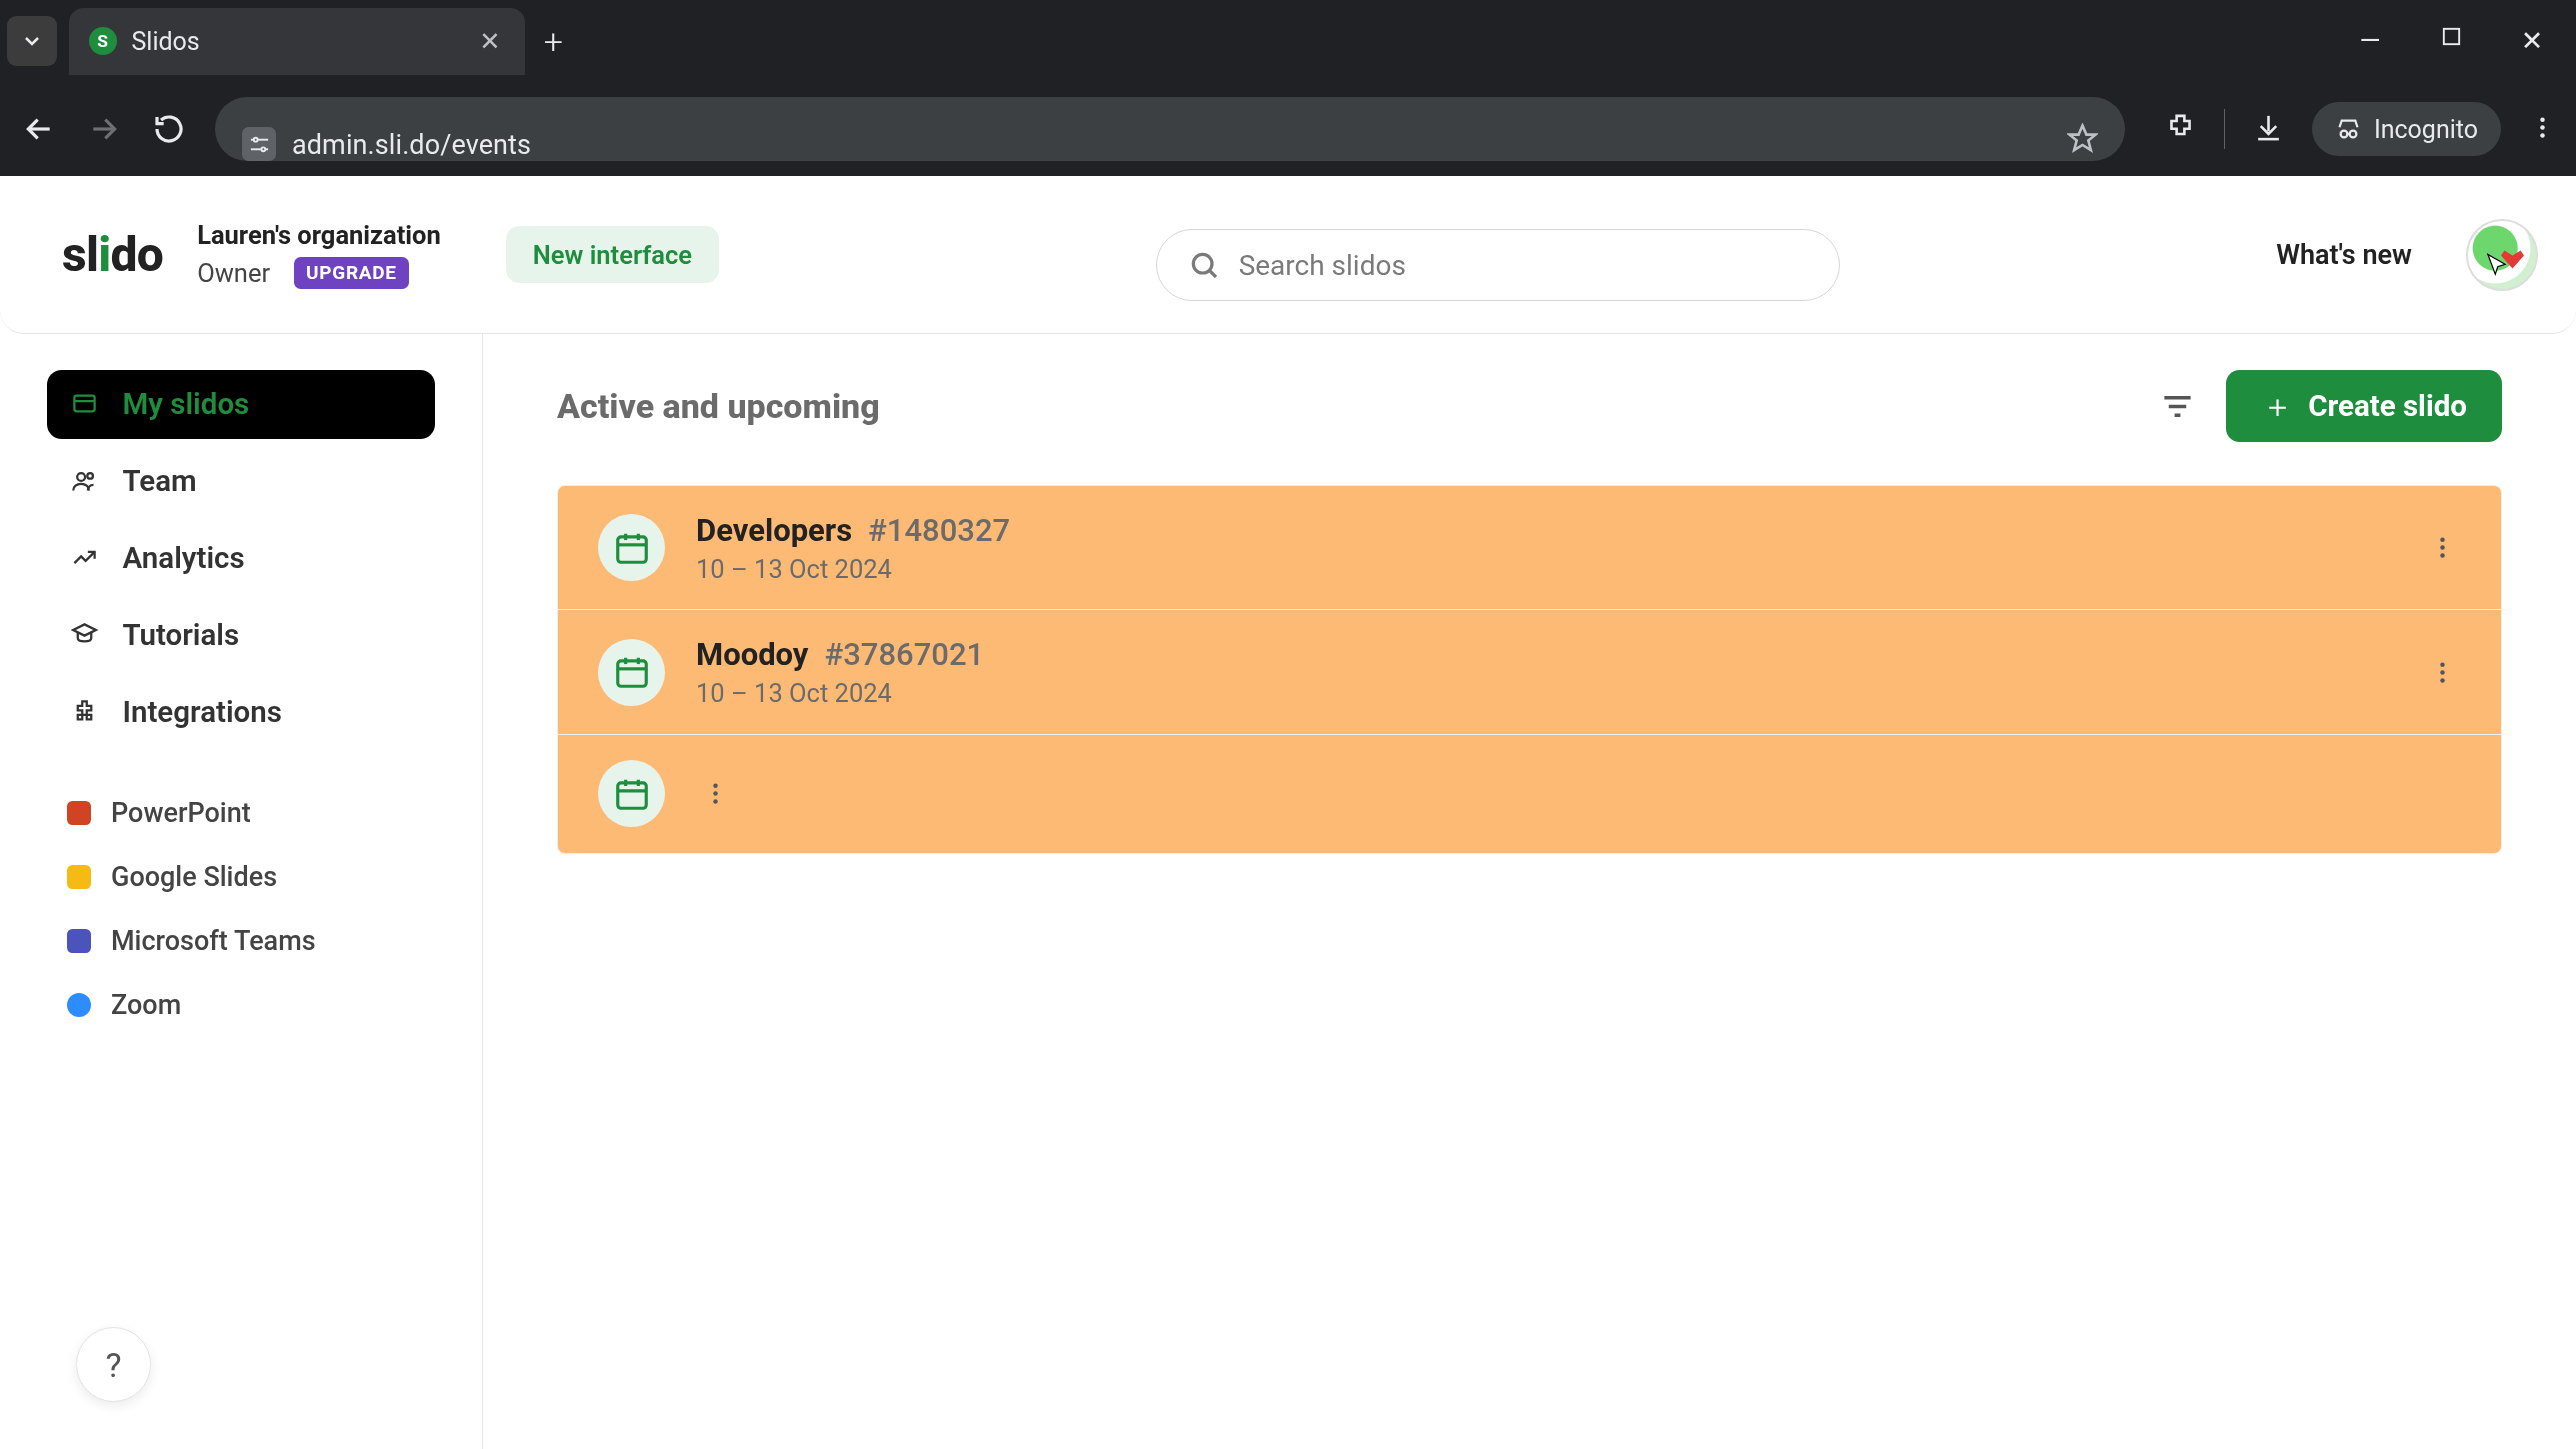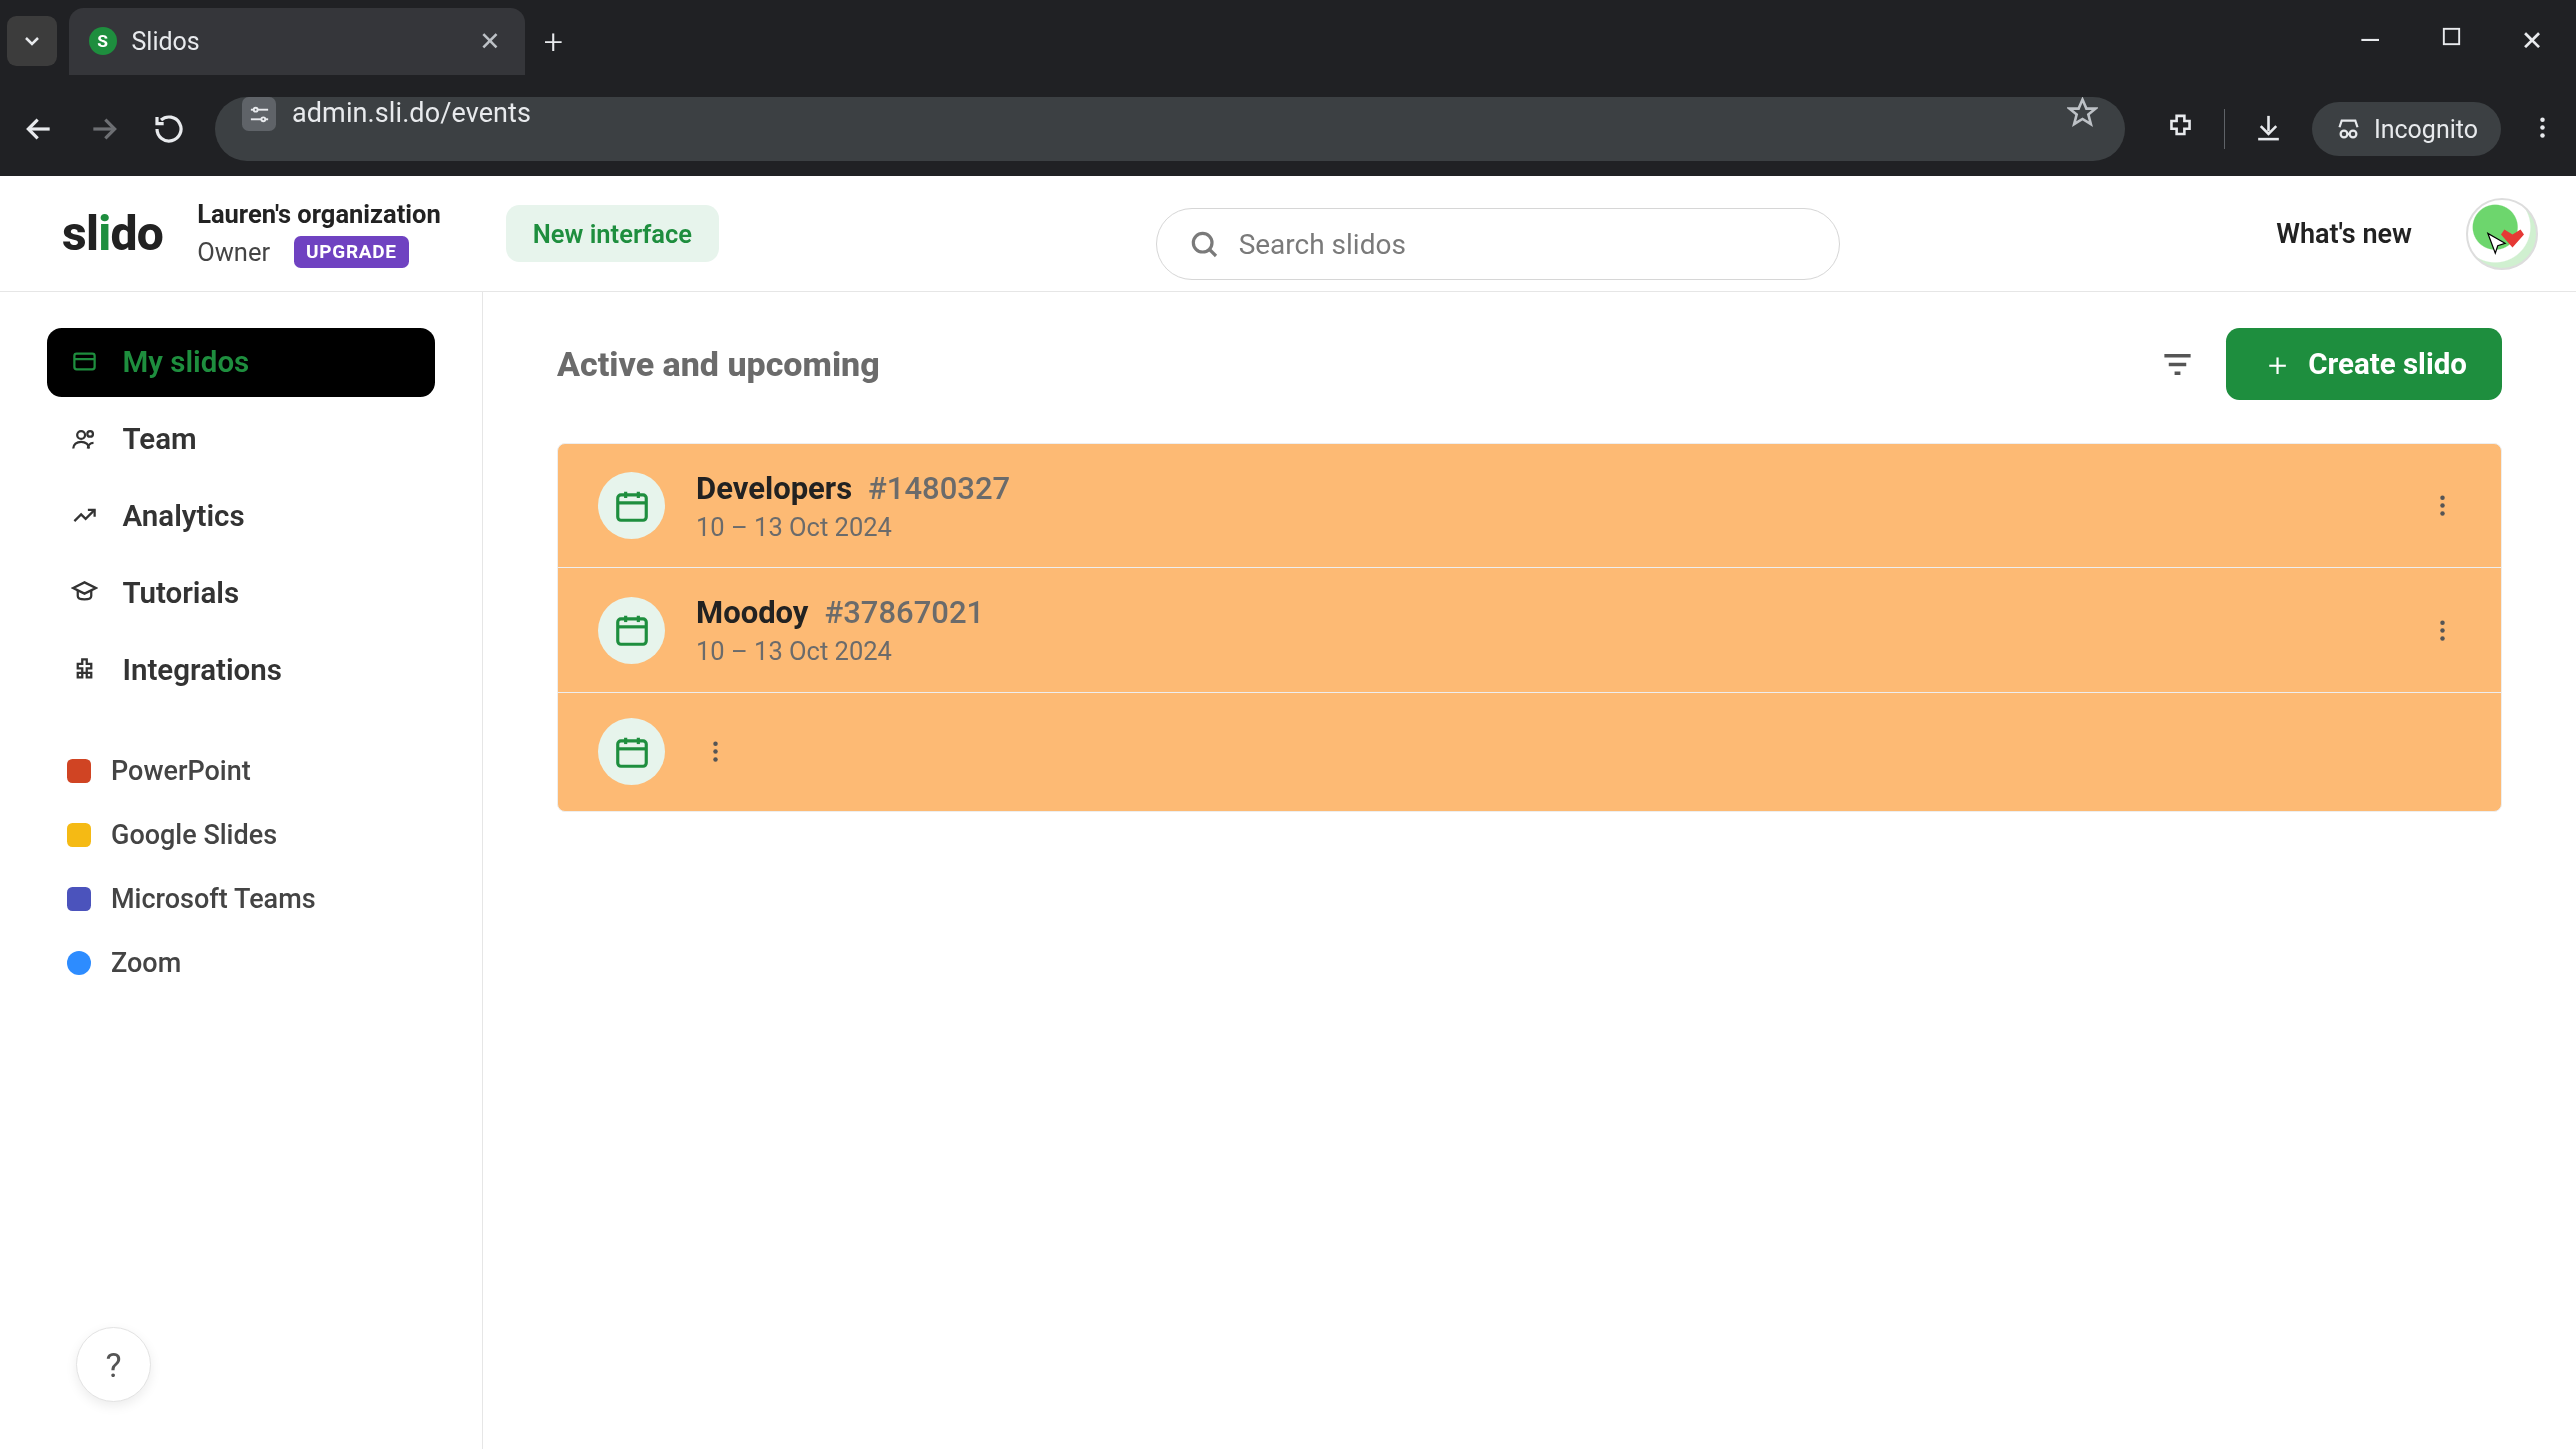--- a/index.html
+++ b/index.html
@@ -20,7 +20,7 @@
   .addr-bar { display:flex; align-items:center; height: 94px; padding: 0 20px; gap: 27px; color:#bdc1c6; }
   .nav-btn { width:38px; height:38px; display:flex; align-items:center; justify-content:center; }
   .nav-btn svg { width:32px; height:32px; }
-  .url-box { flex:1; height: 64px; background:#3c4043; border-radius: 32px; display:flex; align-items:flex-start; padding: 0 27px; gap: 16px; color:#e8eaed; font-size:27px; }
+  .url-box { flex:1; height: 64px; background:#3c4043; border-radius: 32px; display:flex; align-items:flex-end; padding: 0 27px; gap: 16px; color:#e8eaed; font-size:27px; }
   .site-settings { width:34px; height:34px; border-radius:6.7px; background:#5f6368; display:flex; align-items:center; justify-content:center; font-size:19px; }
   .url-text { letter-spacing:0.1px; }
   .url-actions { display:flex; align-items:center; gap: 28px; padding-left: 13.4px; }

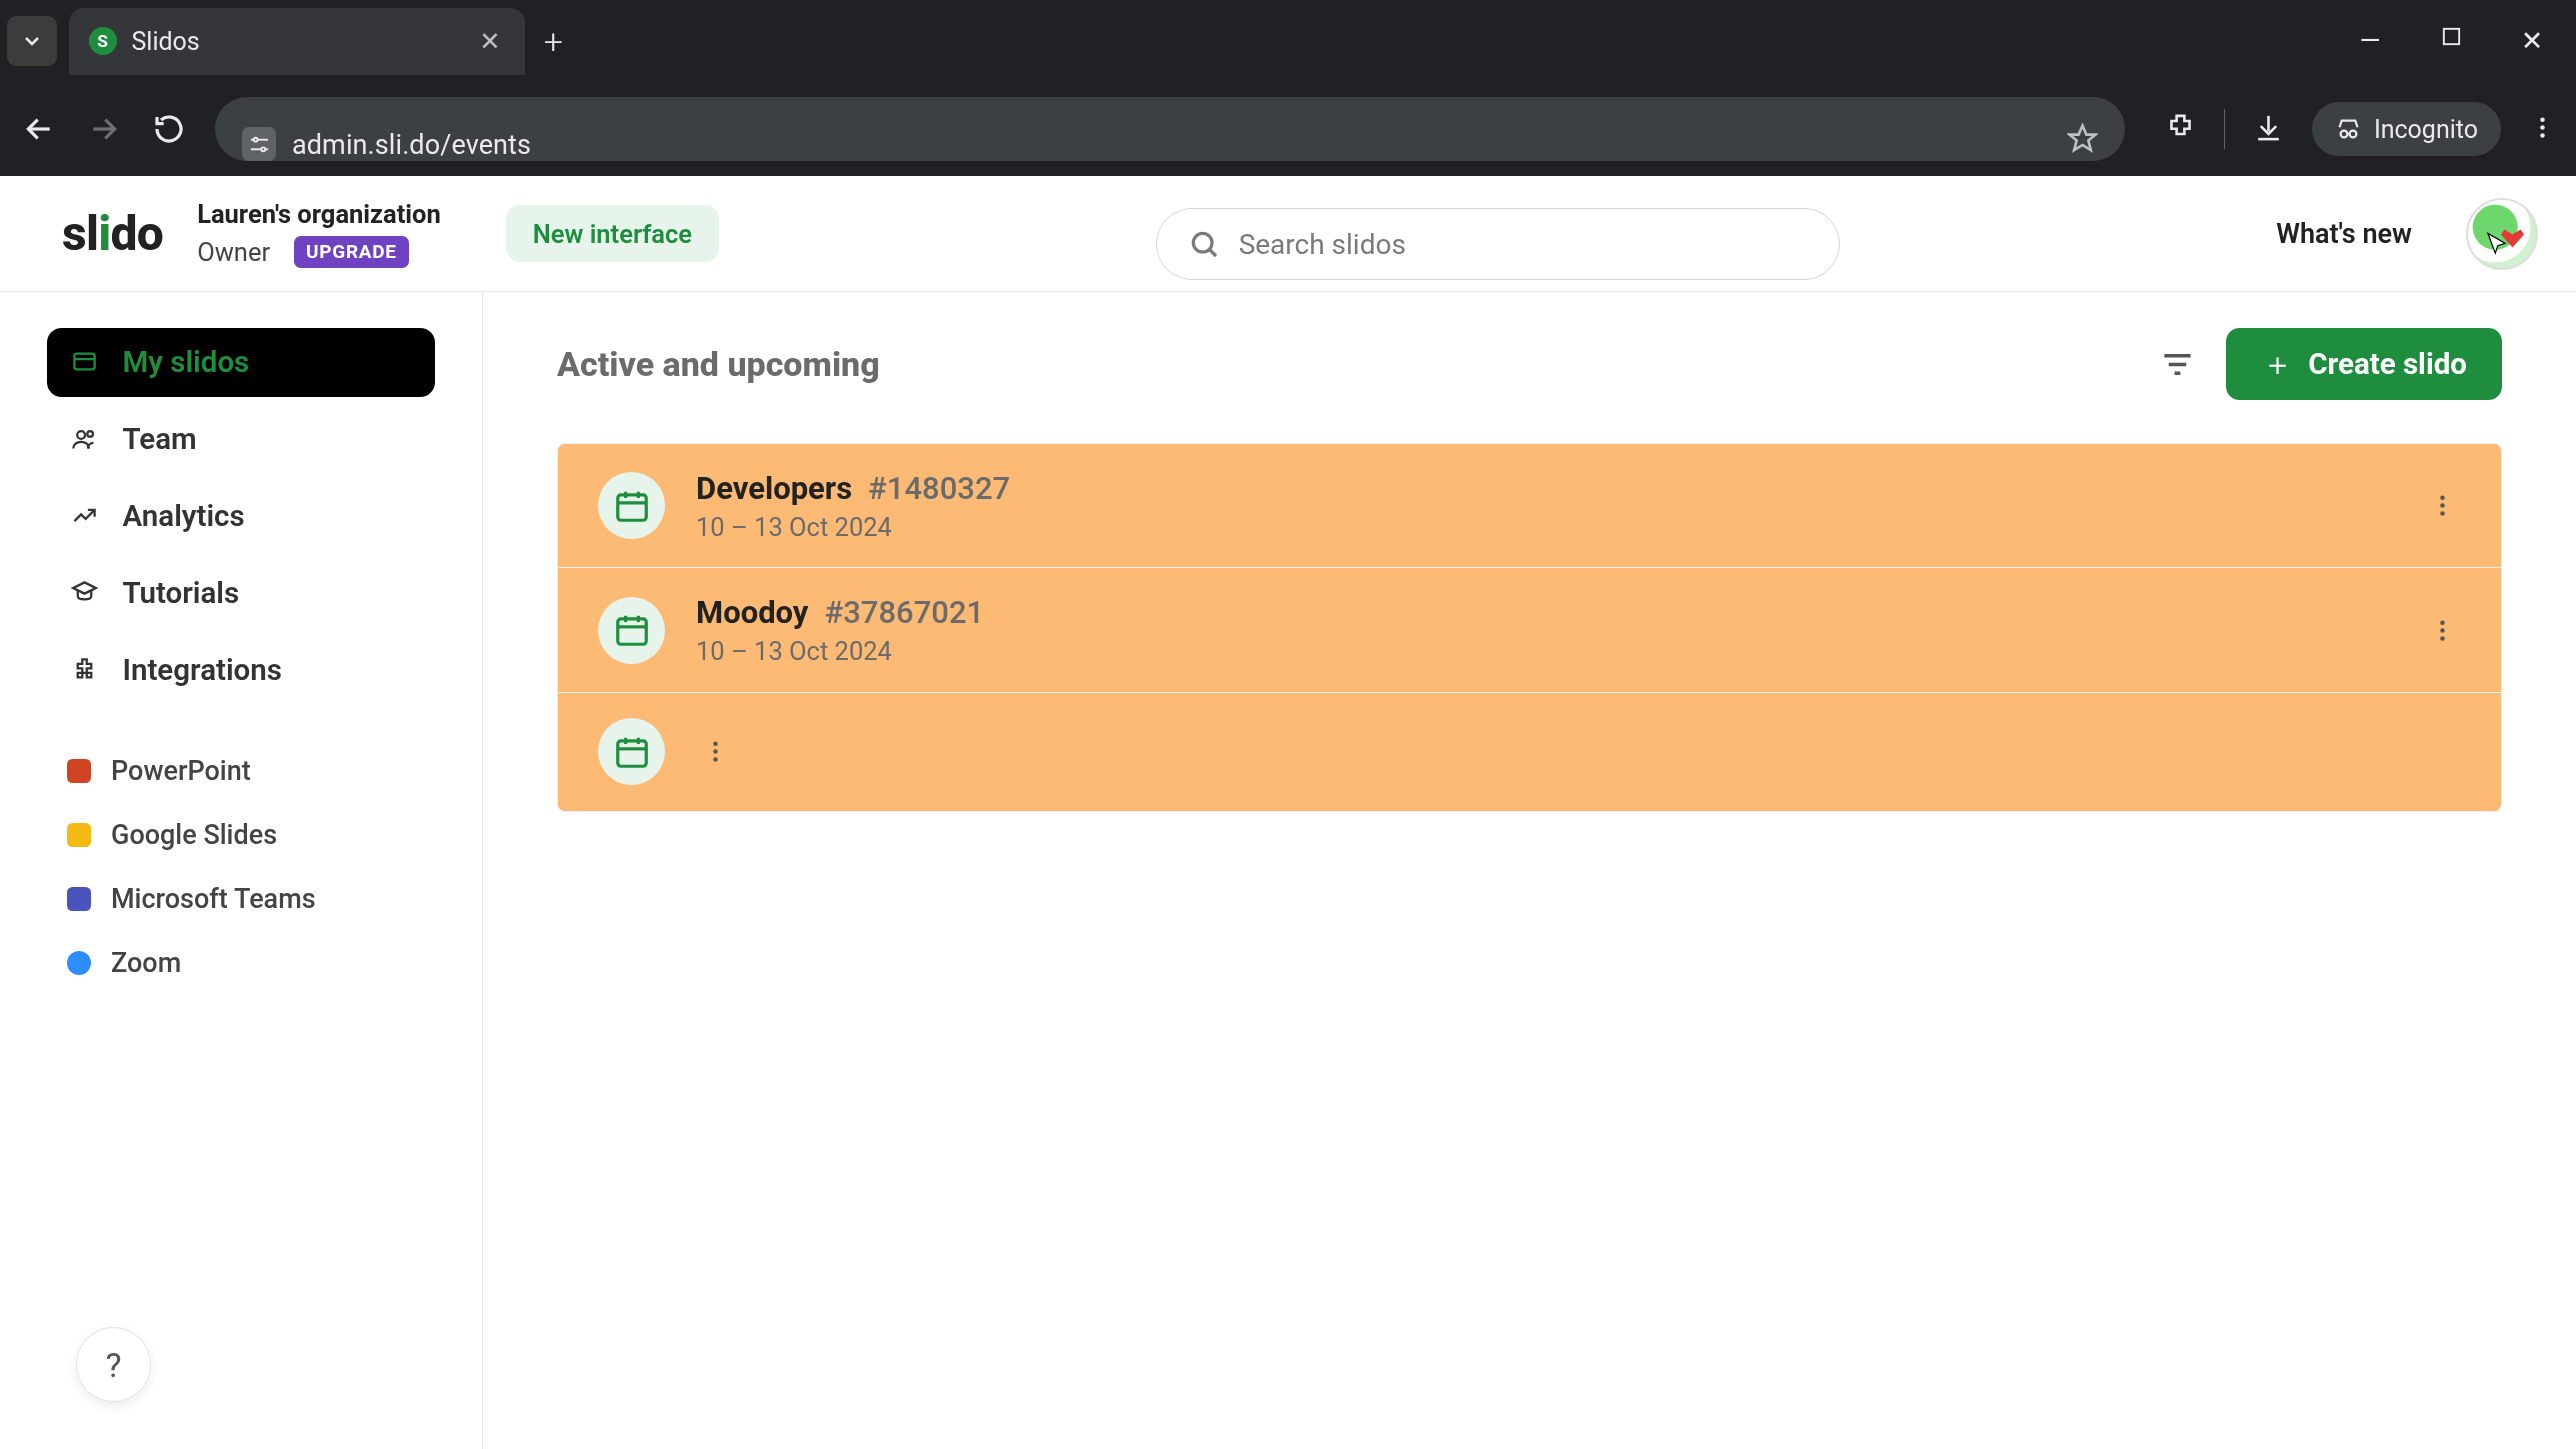--- a/index.html
+++ b/index.html
@@ -29,7 +29,7 @@
 
   
   .app { width:100%; height: calc(1449px - 176px); display:flex; flex-direction:column; background:#fff; }
-  .app-topbar { height: 116px; border-bottom: 1.3px solid #e6e6e6; display:flex; align-items:center; padding: 0 38px 0 62px; gap: 34px; }
+  .app-topbar { height: 158px; border-bottom: 1.3px solid #e6e6e6; display:flex; align-items:center; padding: 0 38px 0 62px; gap: 34px; border-radius: 24px; }
   .logo { font-size: 48px; font-weight: 800; color:#222; letter-spacing:-0.7px; }
   .logo .dot { color:#1e8e3e; }
   .org { line-height:1.3; }

